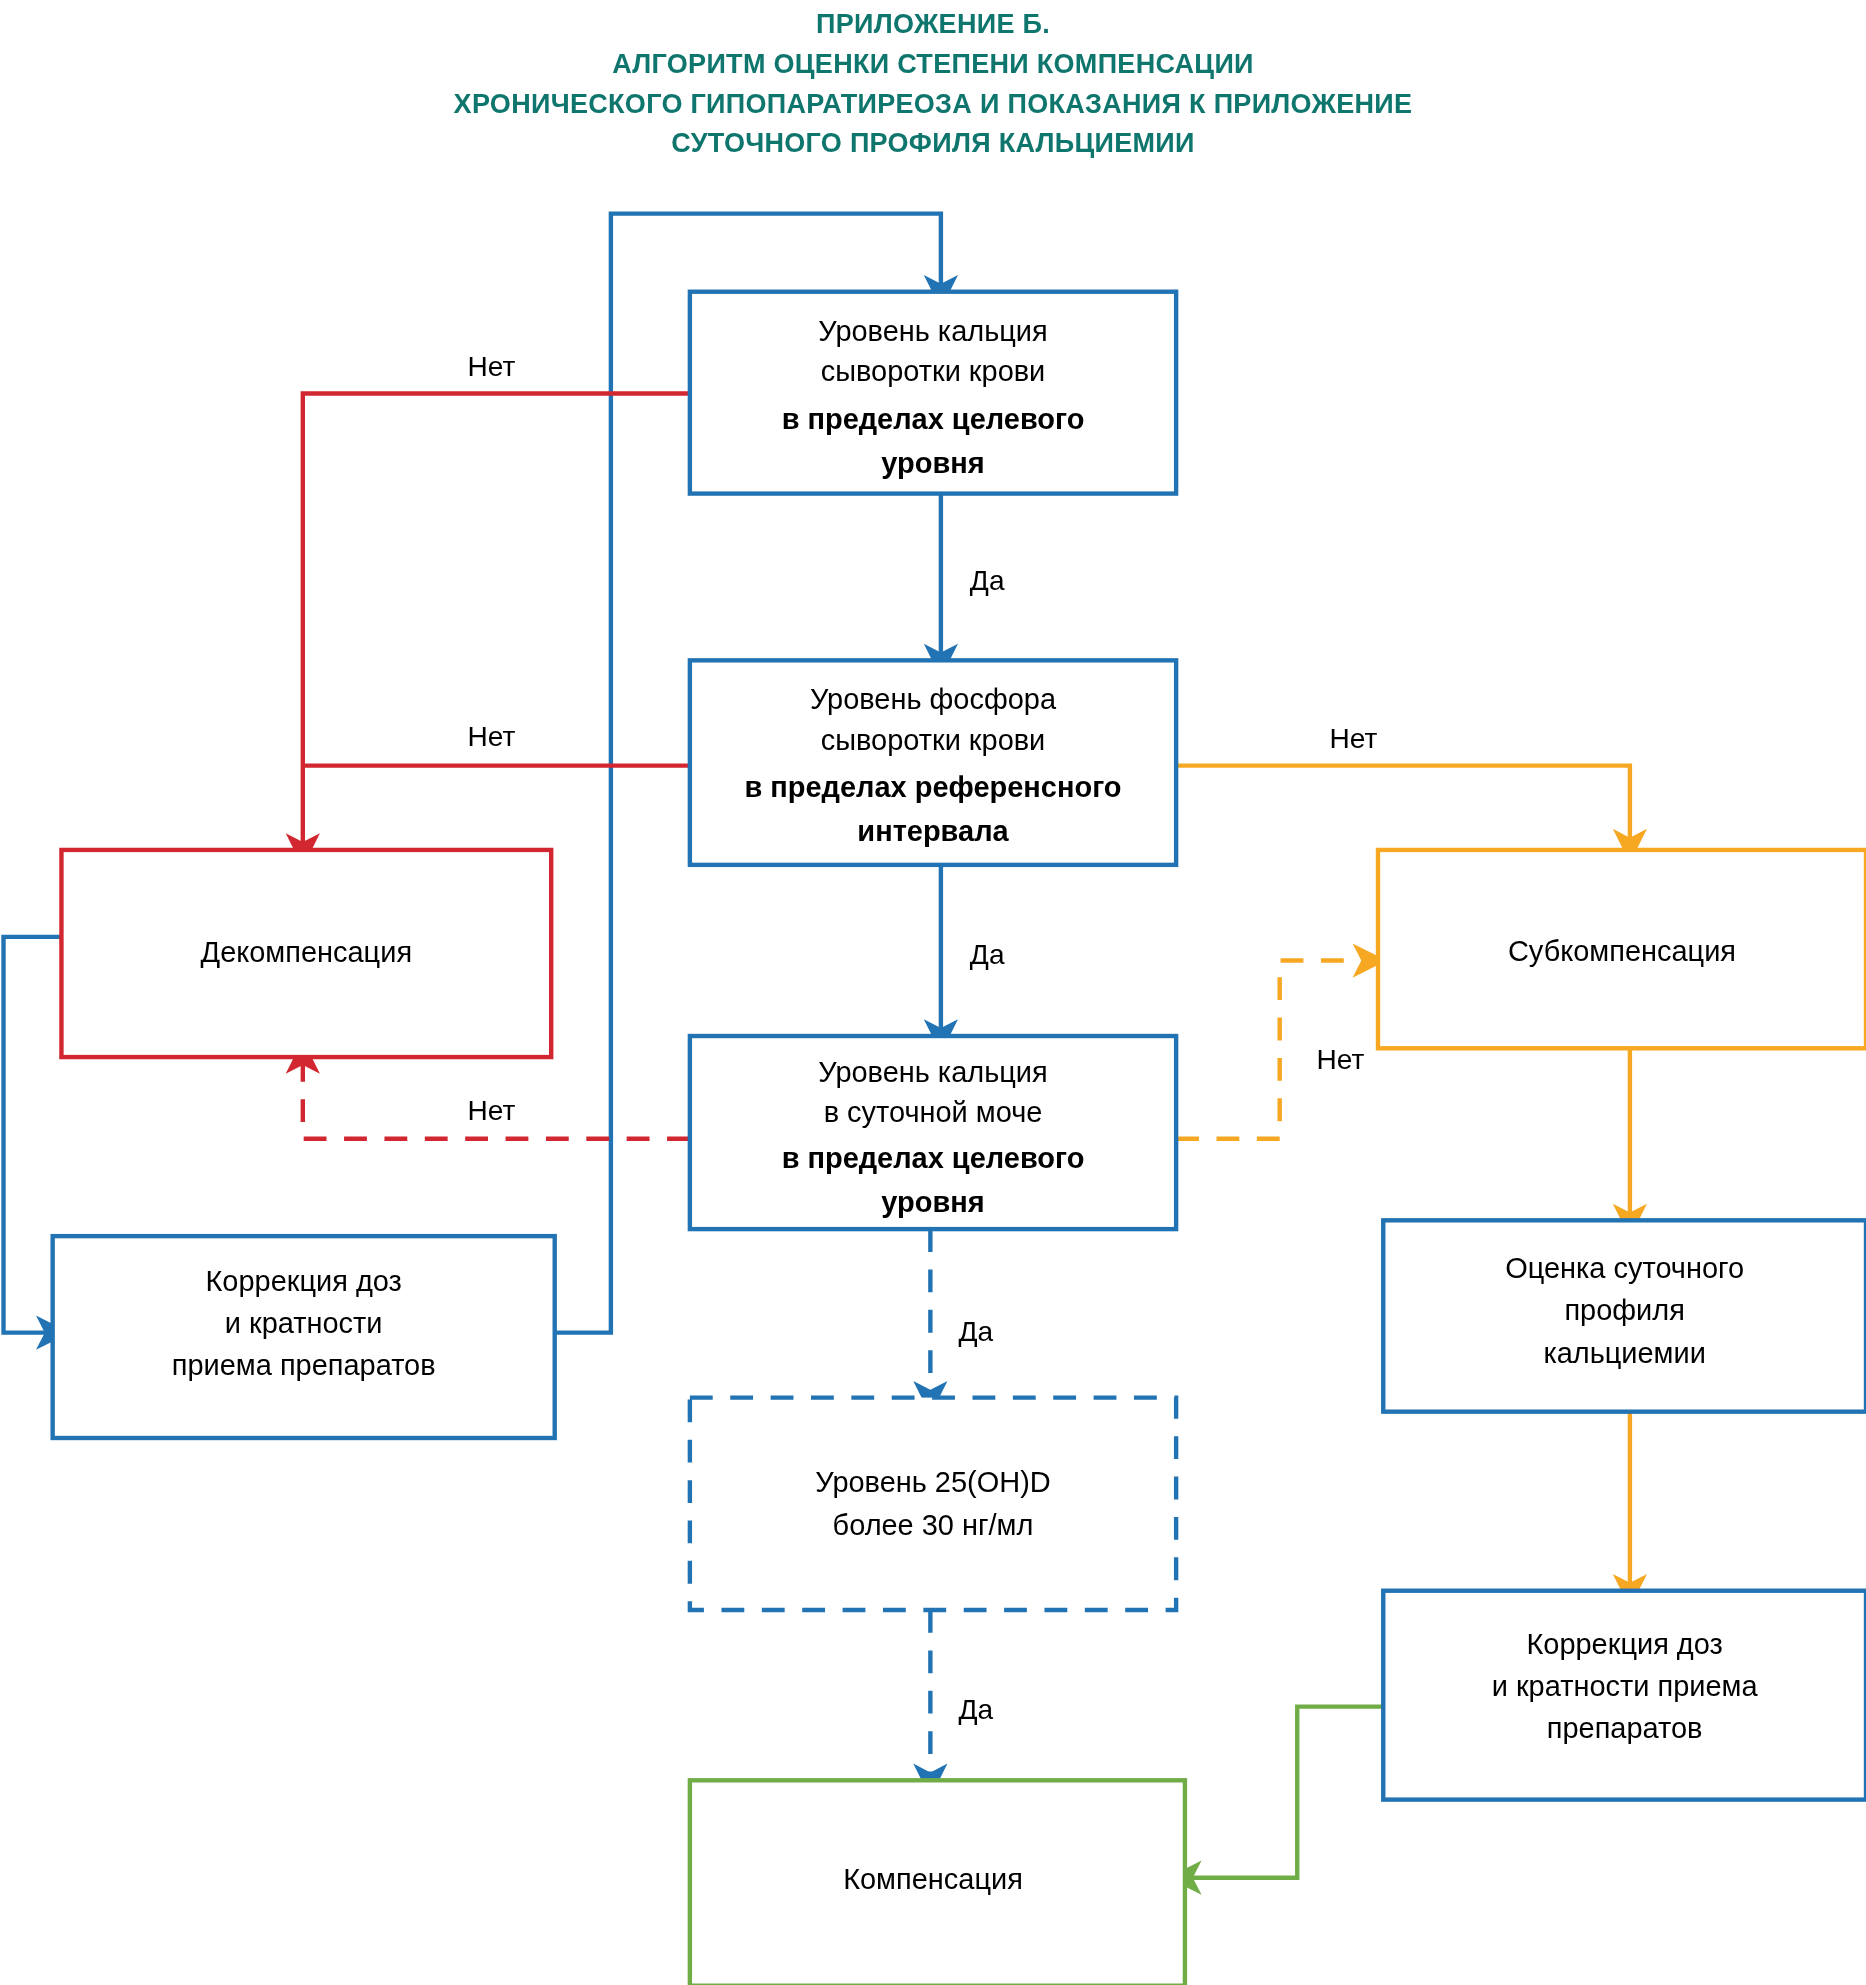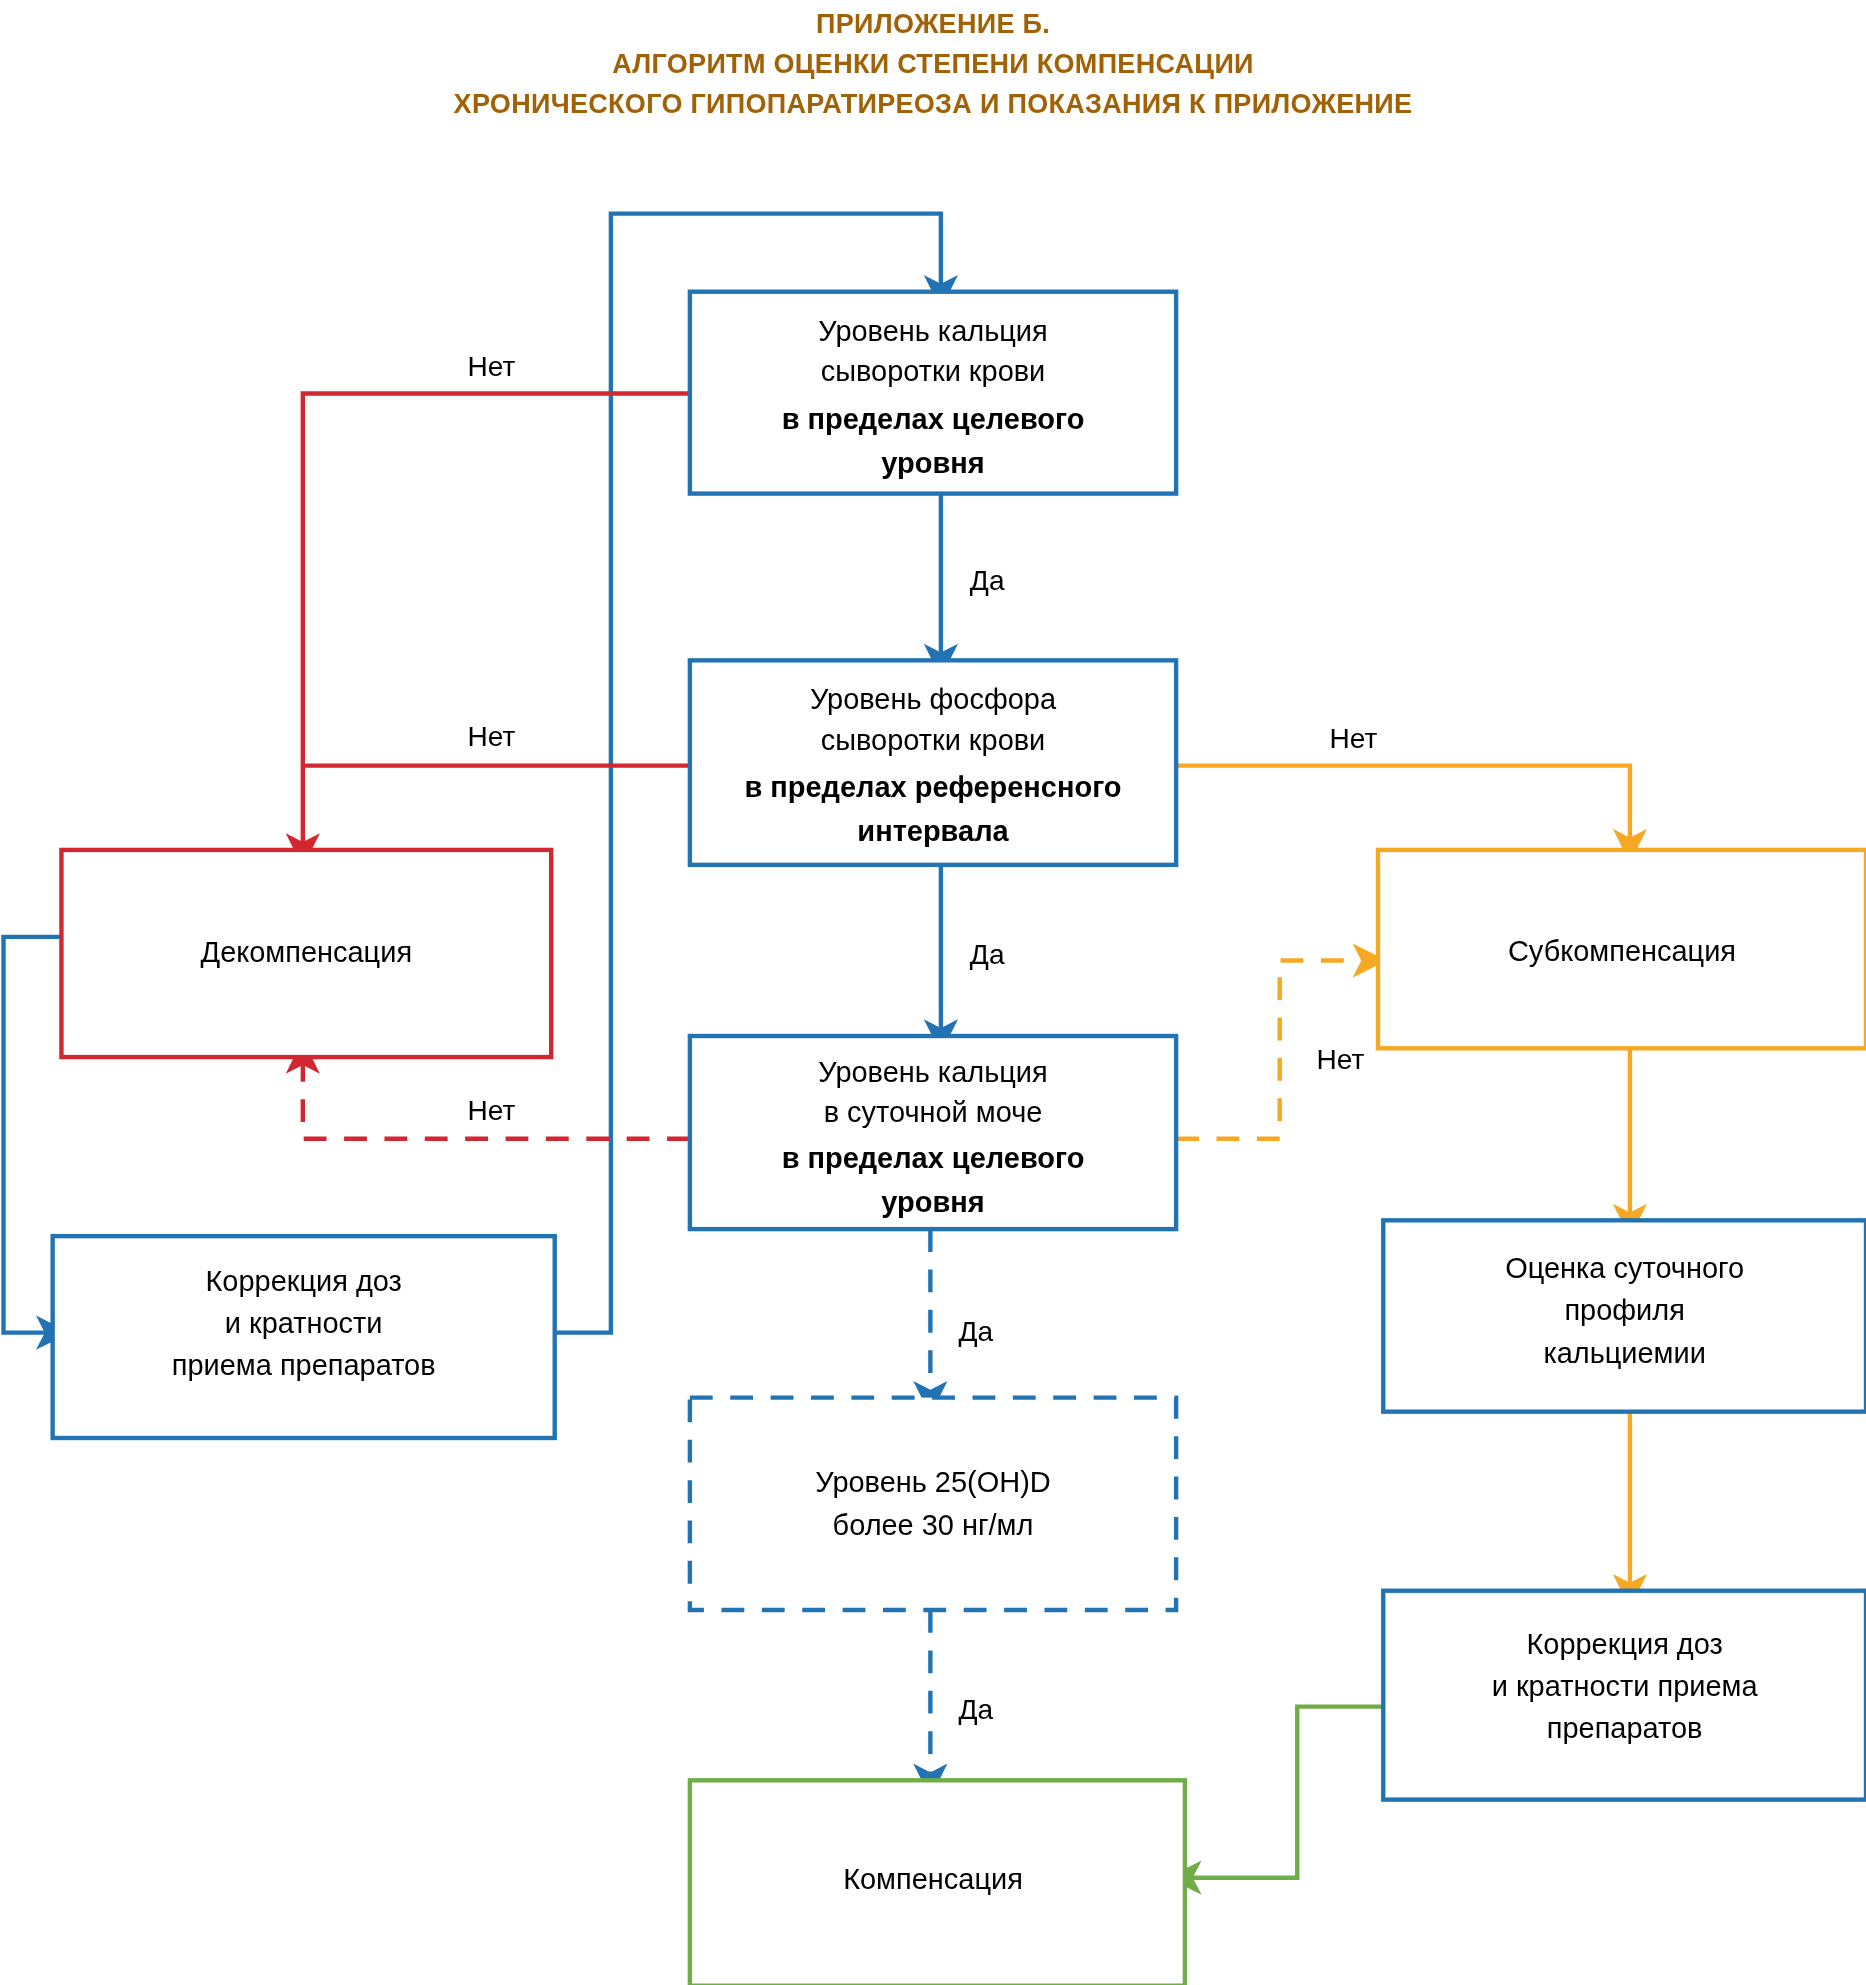--- a/index.html
+++ b/index.html
@@ -37,7 +37,7 @@
     font-size: 27px;
     line-height: 1.47;
     letter-spacing: 0.3px;
-    color: #a16207;
+    color: #0f766e;
   }
   .title-block div { white-space: pre; }
   svg text {

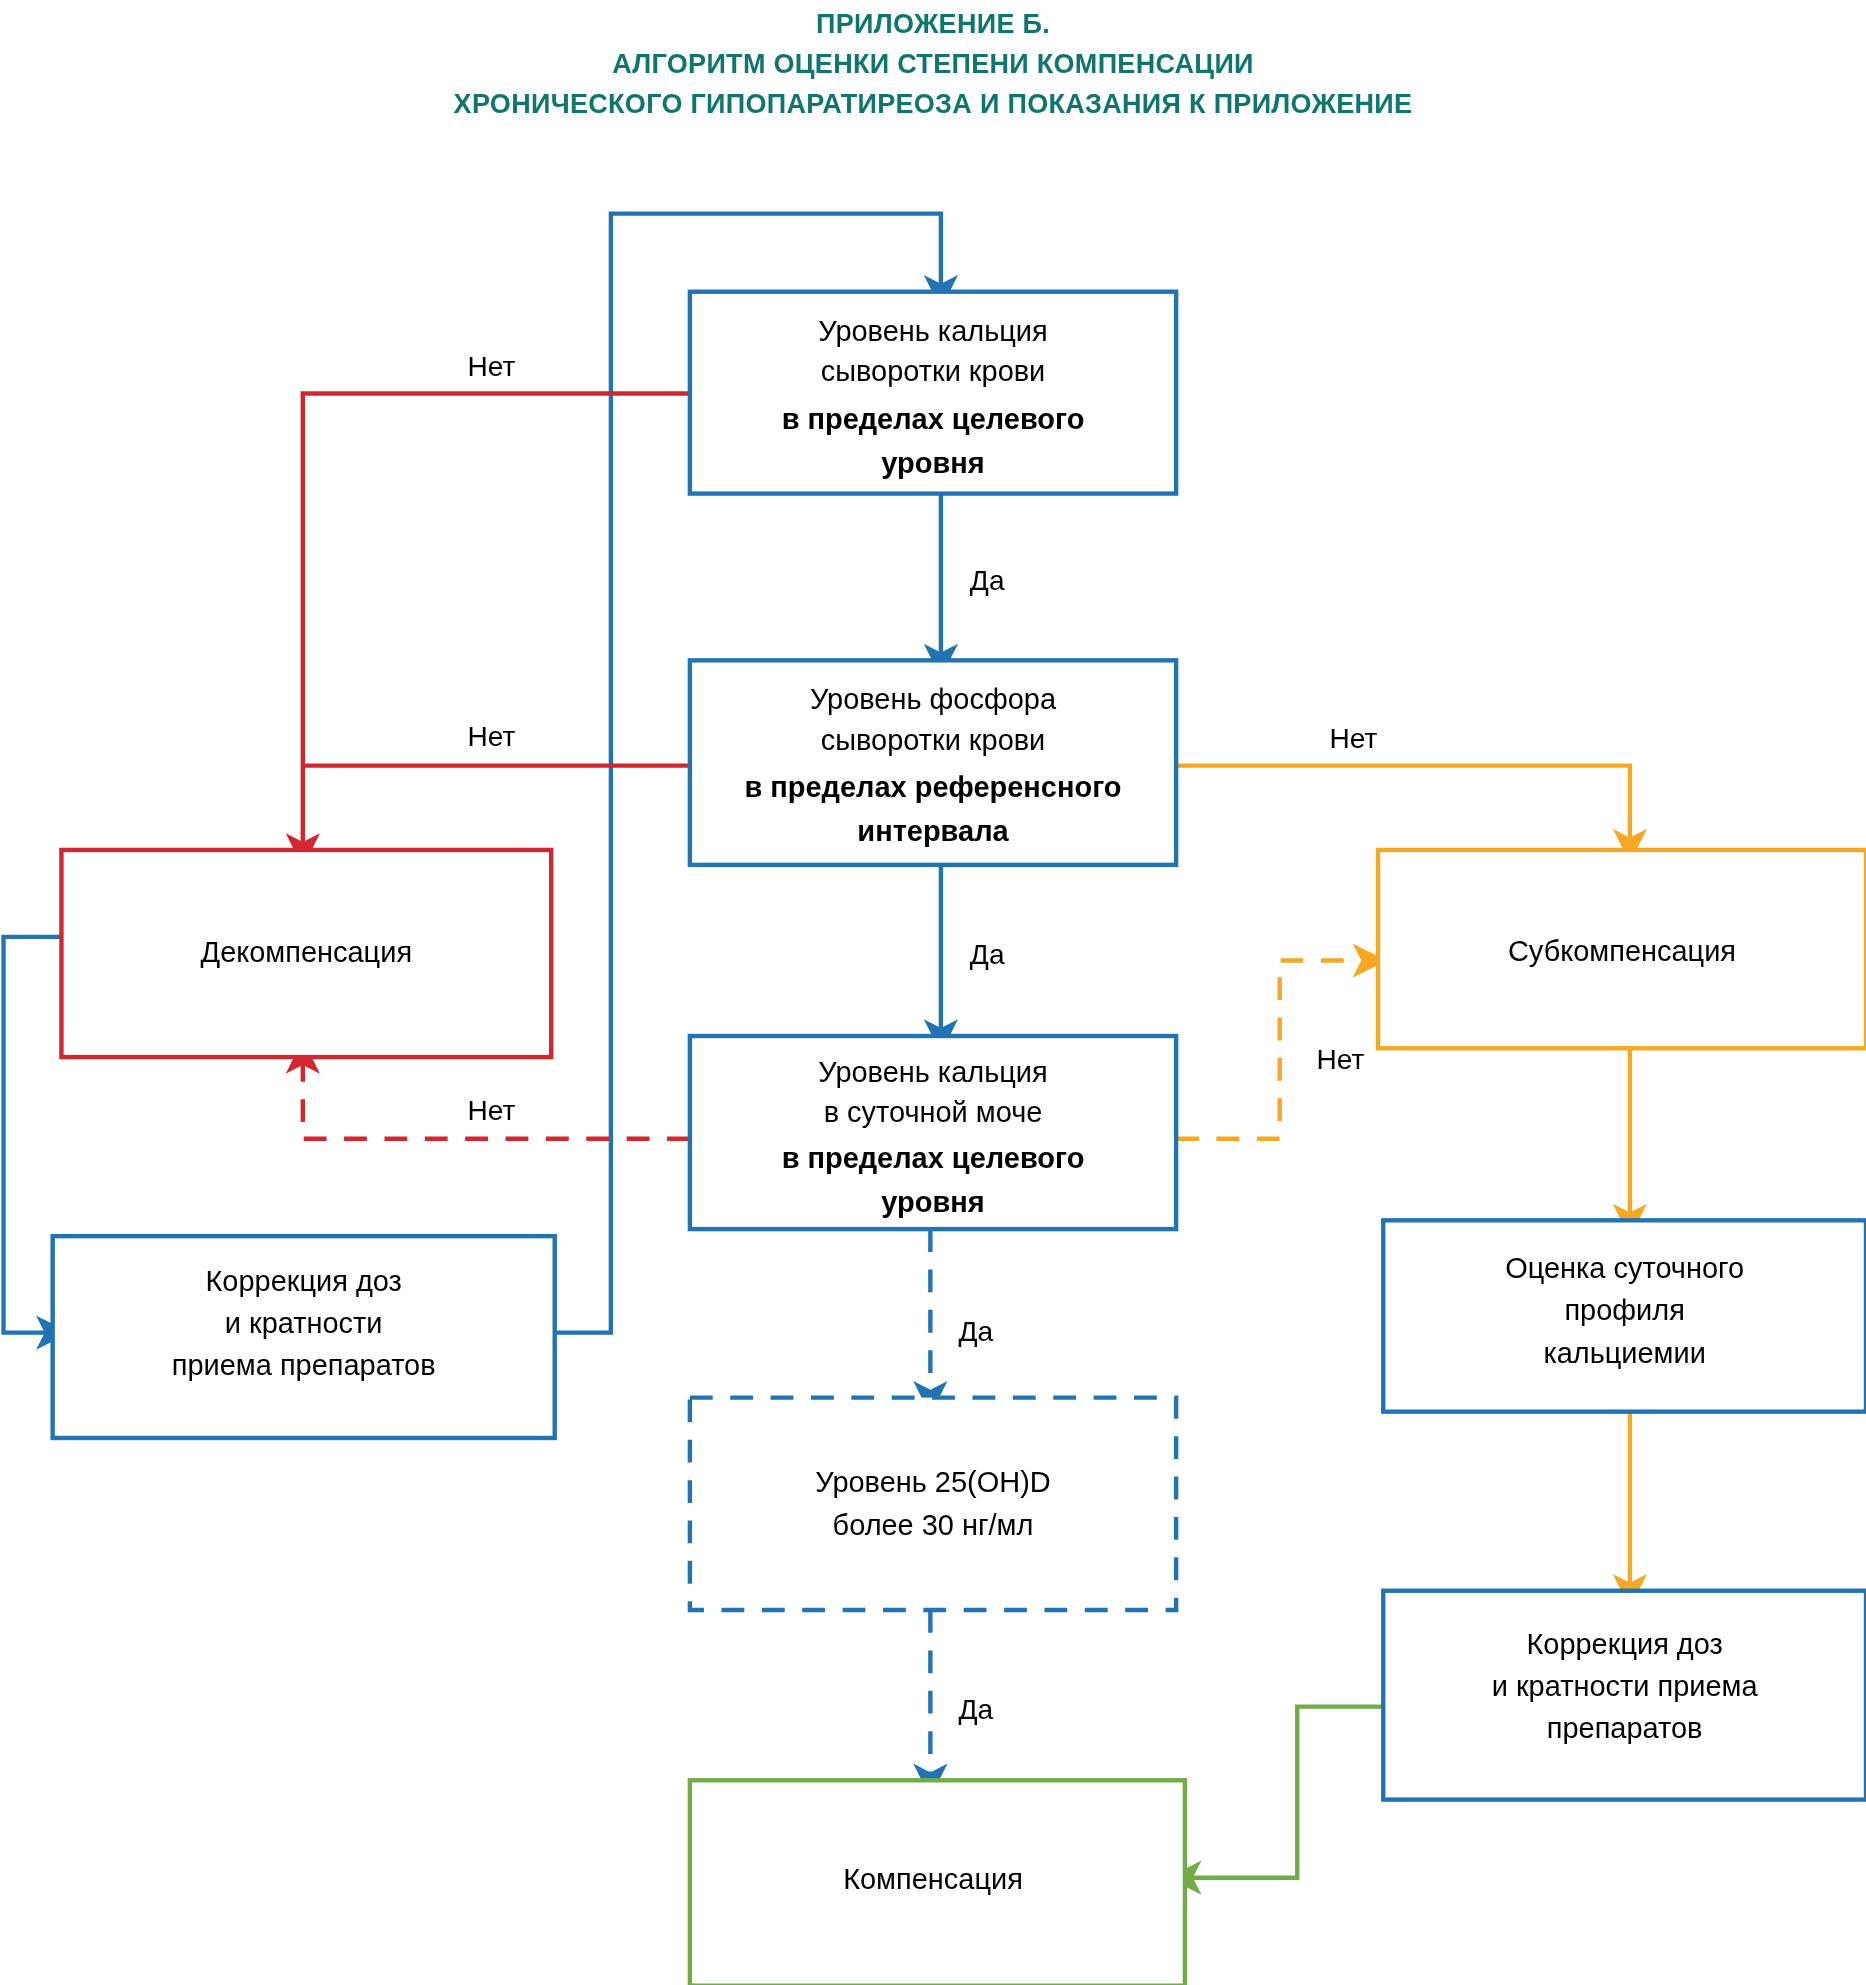--- a/index.html
+++ b/index.html
@@ -64,6 +64,7 @@
     <div>ПРИЛОЖЕНИЕ Б.</div>
     <div>АЛГОРИТМ ОЦЕНКИ СТЕПЕНИ КОМПЕНСАЦИИ</div>
     <div>ХРОНИЧЕСКОГО ГИПОПАРАТИРЕОЗА И ПОКАЗАНИЯ К ПРИЛОЖЕНИЕ</div>
+    <div>СУТОЧНОГО ПРОФИЛЯ КАЛЬЦИЕМИИ</div>
   </div>
 
   <svg id="flow-svg" viewBox="0 0 2126 2262">

